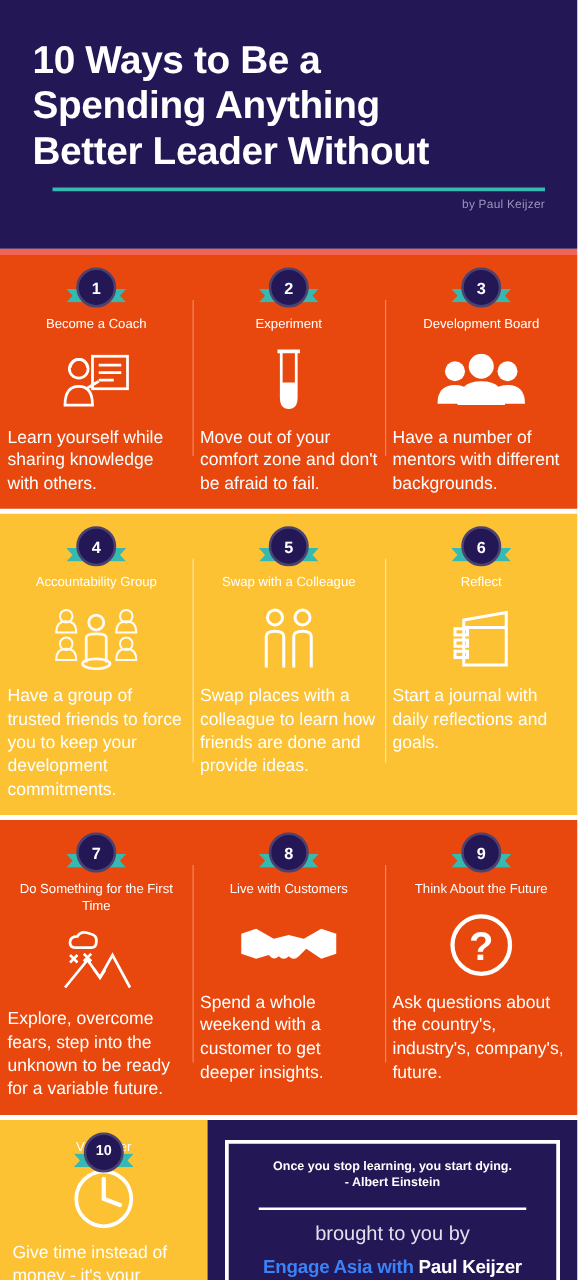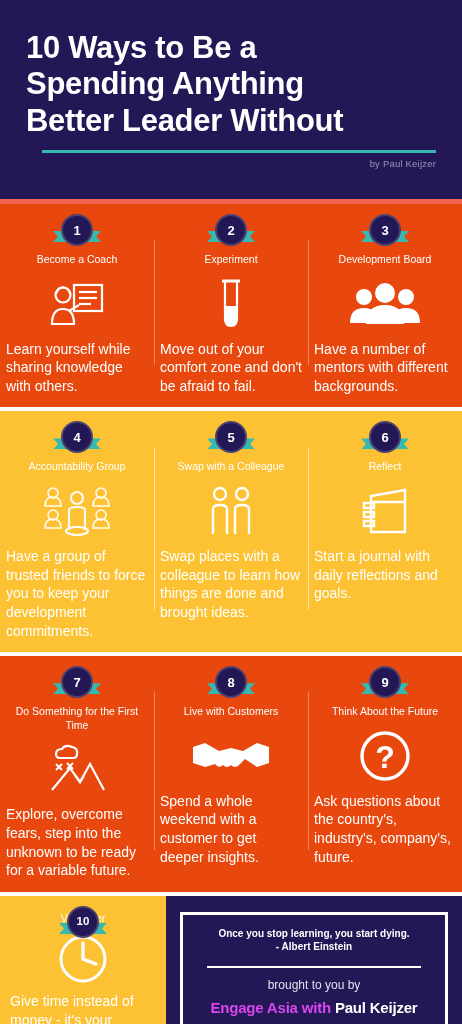--- a/index.html
+++ b/index.html
@@ -356,7 +356,7 @@
           <path d="M29 48 L29 23 Q29 19 36 19 Q43 19 43 23 L43 48"></path>
         </svg>
       </div>
-      <div class="item-desc">Swap places with a colleague to learn how things are done and brought ideas.</div>
+      <div class="item-desc">Swap places with a colleague to learn how friends are done and provide ideas.</div>
     </div>
 
     <div class="col">

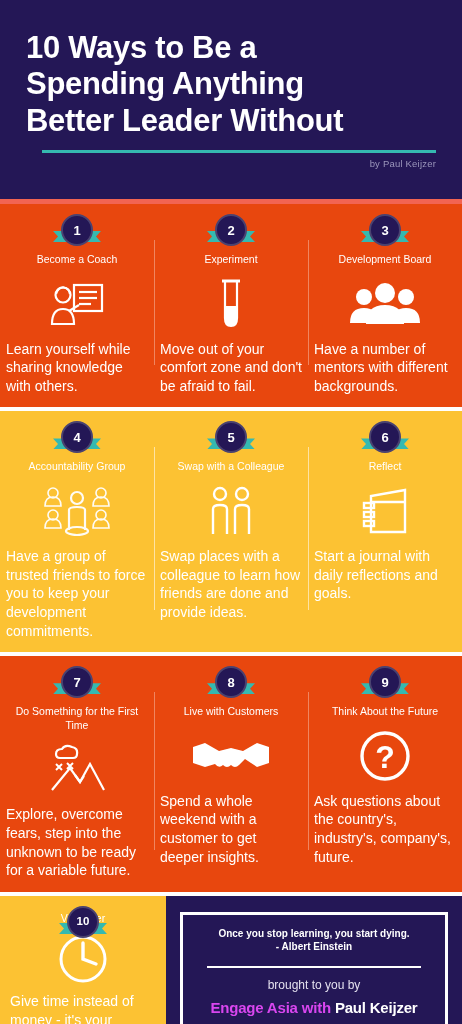--- a/index.html
+++ b/index.html
@@ -189,7 +189,7 @@
   }
   .brought {
     color: #e3e0ee;
-    font-size: 12px;
+    font-size: 16px;
     line-height: 1.3;
     margin-bottom: 6px;
   }

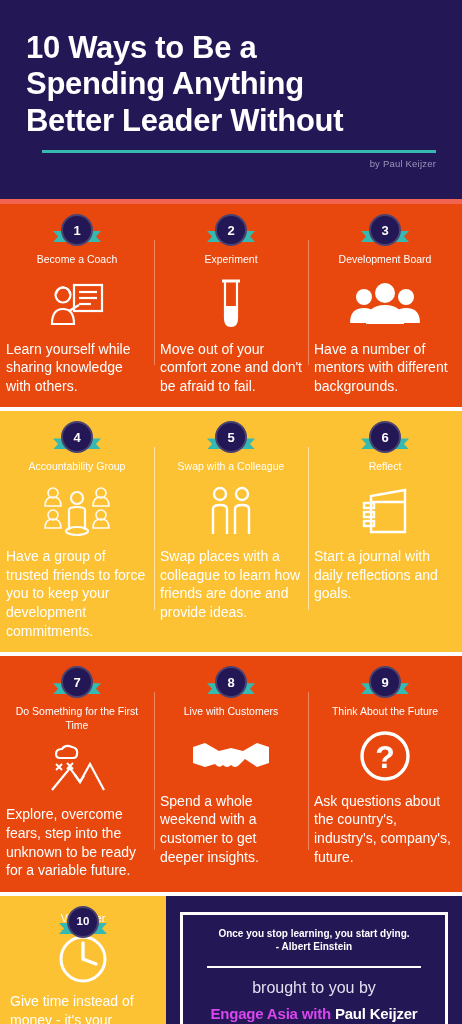--- a/index.html
+++ b/index.html
@@ -199,7 +199,7 @@
     letter-spacing: -0.2px;
     line-height: 1.2;
   }
-  .brand .orange { color: #d946ef; }
+  .brand .orange { color: #3b82f6; }
   .brand .white { color: #ffffff; }
 
   

